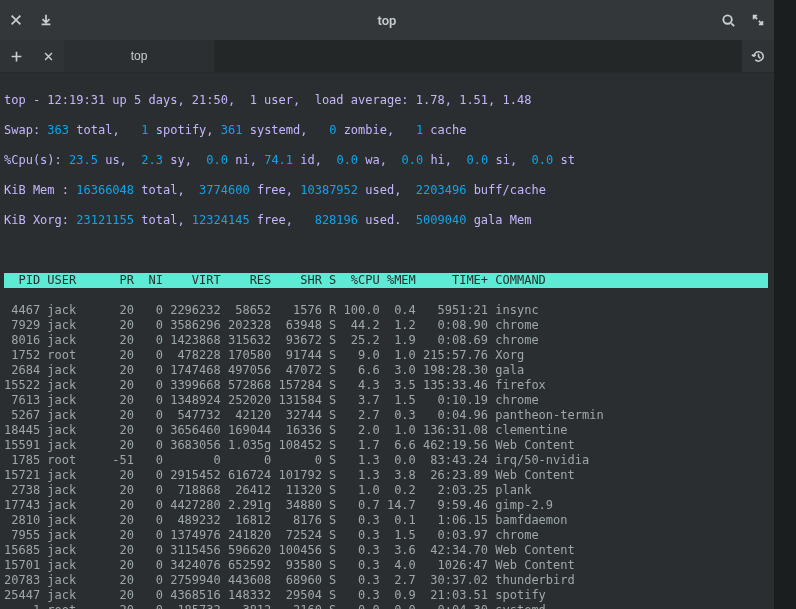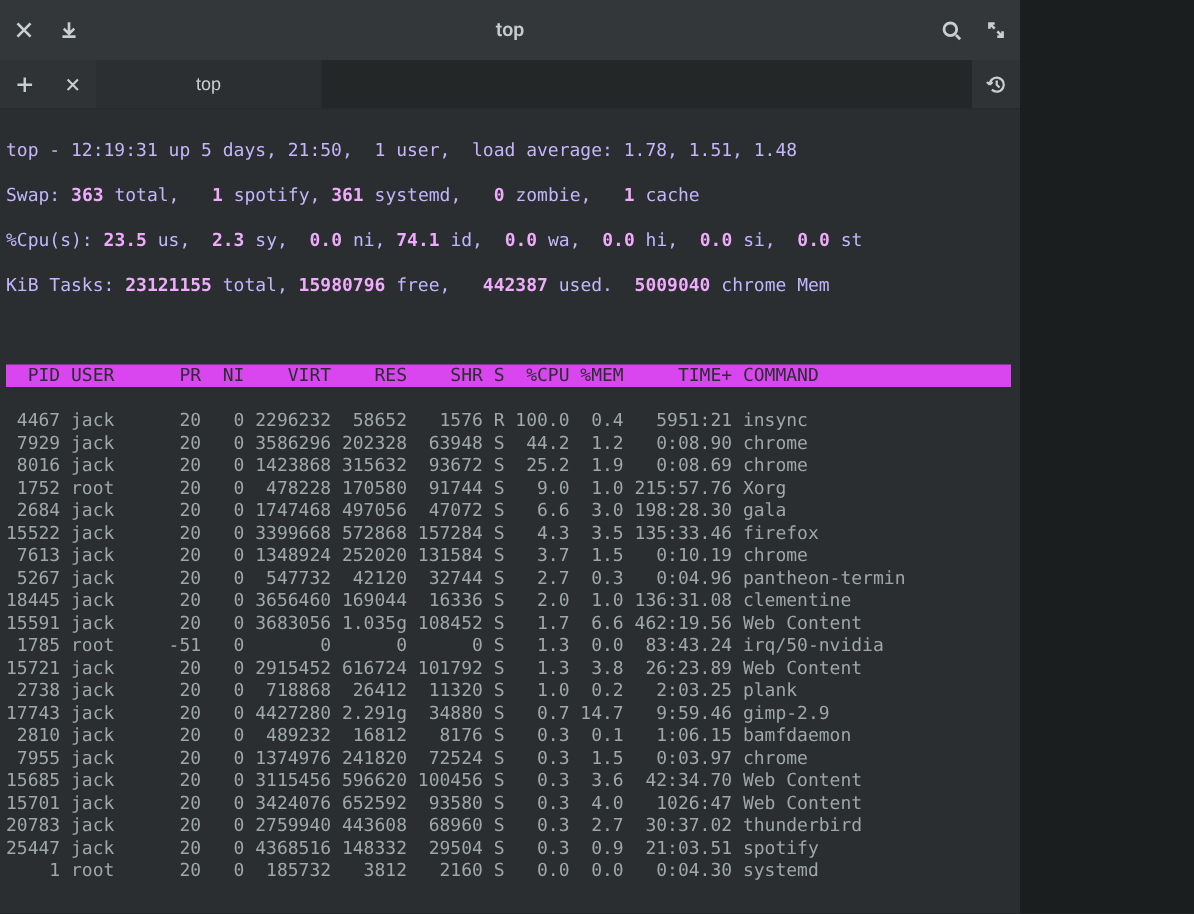--- a/index.html
+++ b/index.html
@@ -3,7 +3,7 @@
 <meta charset="utf-8">
 <style>
   html,body{margin:0;padding:0;background:#1a1e1f;color:#9fa8a8;font-family:ui-monospace,Menlo,Consolas,"DejaVu Sans Mono",monospace;font-size:12px;line-height:15px}
-  .window{width:680px;height:609px;background:#2a2e30;display:flex;flex-direction:column;box-sizing:border-box}
+  .window{width:774px;height:609px;background:#2a2e30;display:flex;flex-direction:column;box-sizing:border-box}
   
   .titlebar{height:40px;background:#333739;display:flex;align-items:center;padding:0 8px;color:#c5cccc}
   .titlebar .left,.titlebar .right{display:flex;align-items:center;gap:14px}

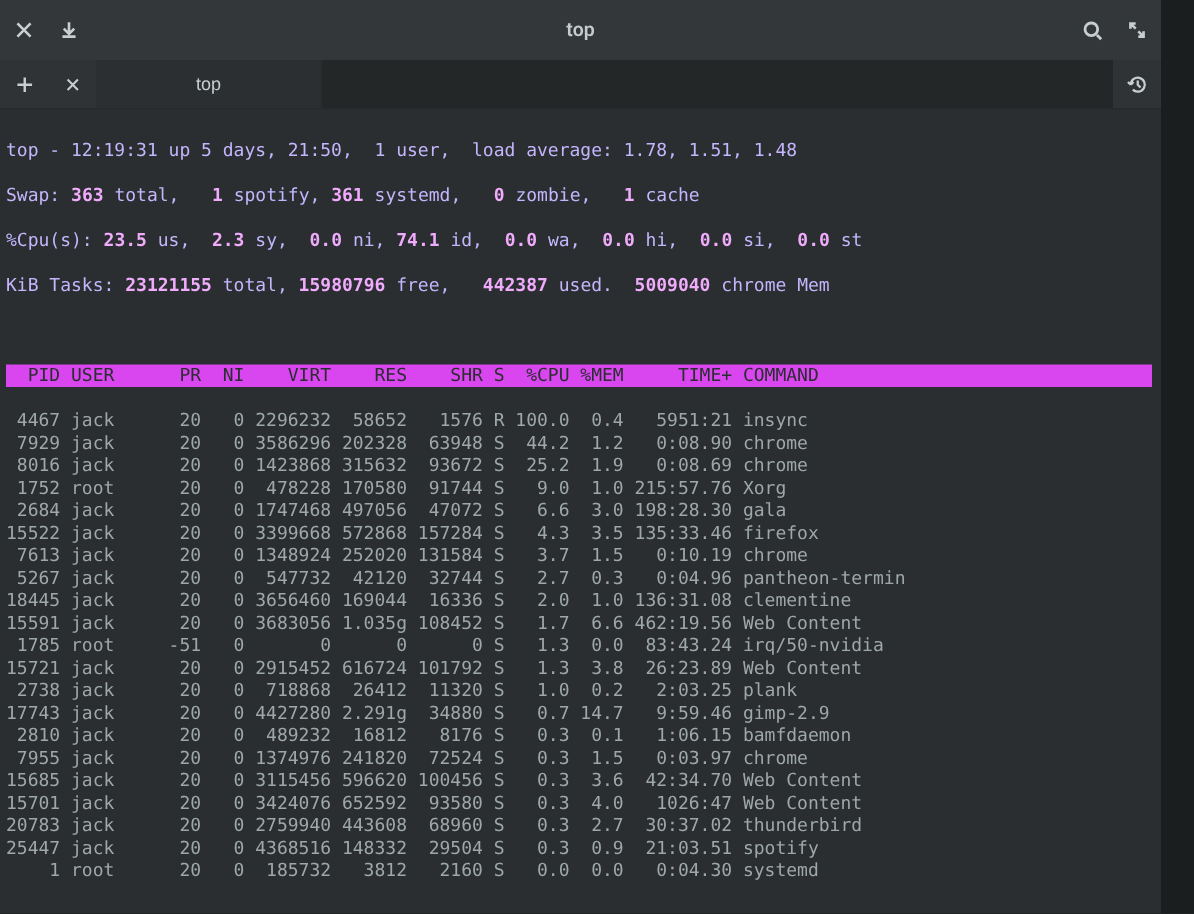--- a/index.html
+++ b/index.html
@@ -19,7 +19,7 @@
   
   .term{flex:1;padding:5px 6px 0 4px;overflow:hidden;background:#2a2e30;white-space:pre}
   .dim{color:#c4b5fd}
-  .bold{color:#f0abfc;font-weight:bold}
+  .bold{color:#0ea5e9;font-weight:normal}
   .hdr{background:#d946ef;color:#2a2e30;display:inline-block;width:100%}
   .row{display:block}
 </style>

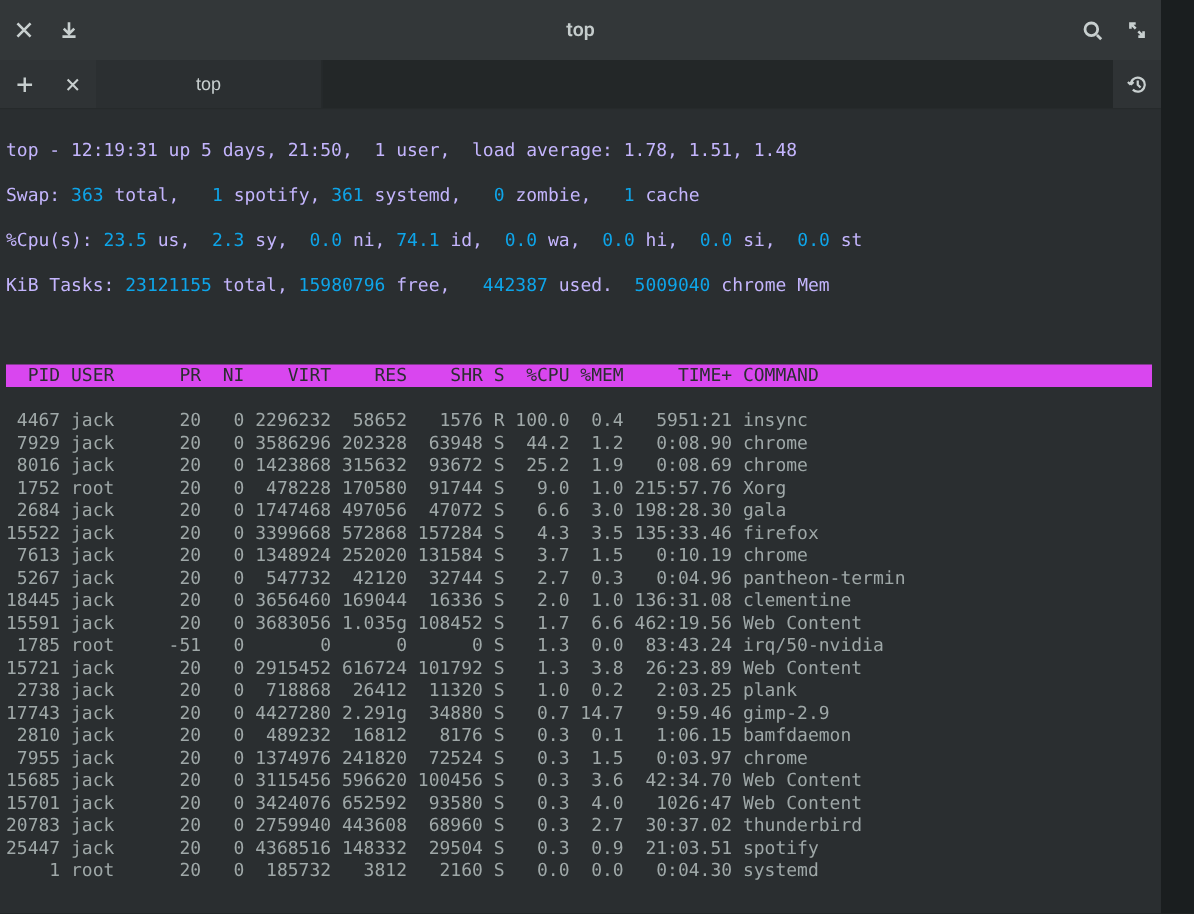--- a/index.html
+++ b/index.html
@@ -83,6 +83,7 @@
 <span class="row dim">top - 12:19:31 up 5 days, 21:50,  1 user,  load average: 1.78, 1.51, 1.48</span>
 <span class="row"><span class="dim">Swap: </span><span class="bold">363</span><span class="dim"> total,   </span><span class="bold">1</span><span class="dim"> spotify, </span><span class="bold">361</span><span class="dim"> systemd,   </span><span class="bold">0</span><span class="dim"> zombie,   </span><span class="bold">1</span><span class="dim"> cache</span></span>
 <span class="row"><span class="dim">%Cpu(s): </span><span class="bold">23.5</span><span class="dim"> us,  </span><span class="bold">2.3</span><span class="dim"> sy,  </span><span class="bold">0.0</span><span class="dim"> ni, </span><span class="bold">74.1</span><span class="dim"> id,  </span><span class="bold">0.0</span><span class="dim"> wa,  </span><span class="bold">0.0</span><span class="dim"> hi,  </span><span class="bold">0.0</span><span class="dim"> si,  </span><span class="bold">0.0</span><span class="dim"> st</span></span>
+<span class="row"><span class="dim">KiB Mem : </span><span class="bold">16366048</span><span class="dim"> total,  </span><span class="bold">3774600</span><span class="dim"> free, </span><span class="bold">10387952</span><span class="dim"> used,  </span><span class="bold">2203496</span><span class="dim"> buff/cache</span></span>
 <span class="row"><span class="dim">KiB Tasks: </span><span class="bold">23121155</span><span class="dim"> total, </span><span class="bold">15980796</span><span class="dim"> free,   </span><span class="bold">442387</span><span class="dim"> used.  </span><span class="bold">5009040</span><span class="dim"> chrome Mem </span></span>
 <span class="row"> </span>
 <span class="row hdr">  PID USER      PR  NI    VIRT    RES    SHR S  %CPU %MEM     TIME+ COMMAND                                                              </span>

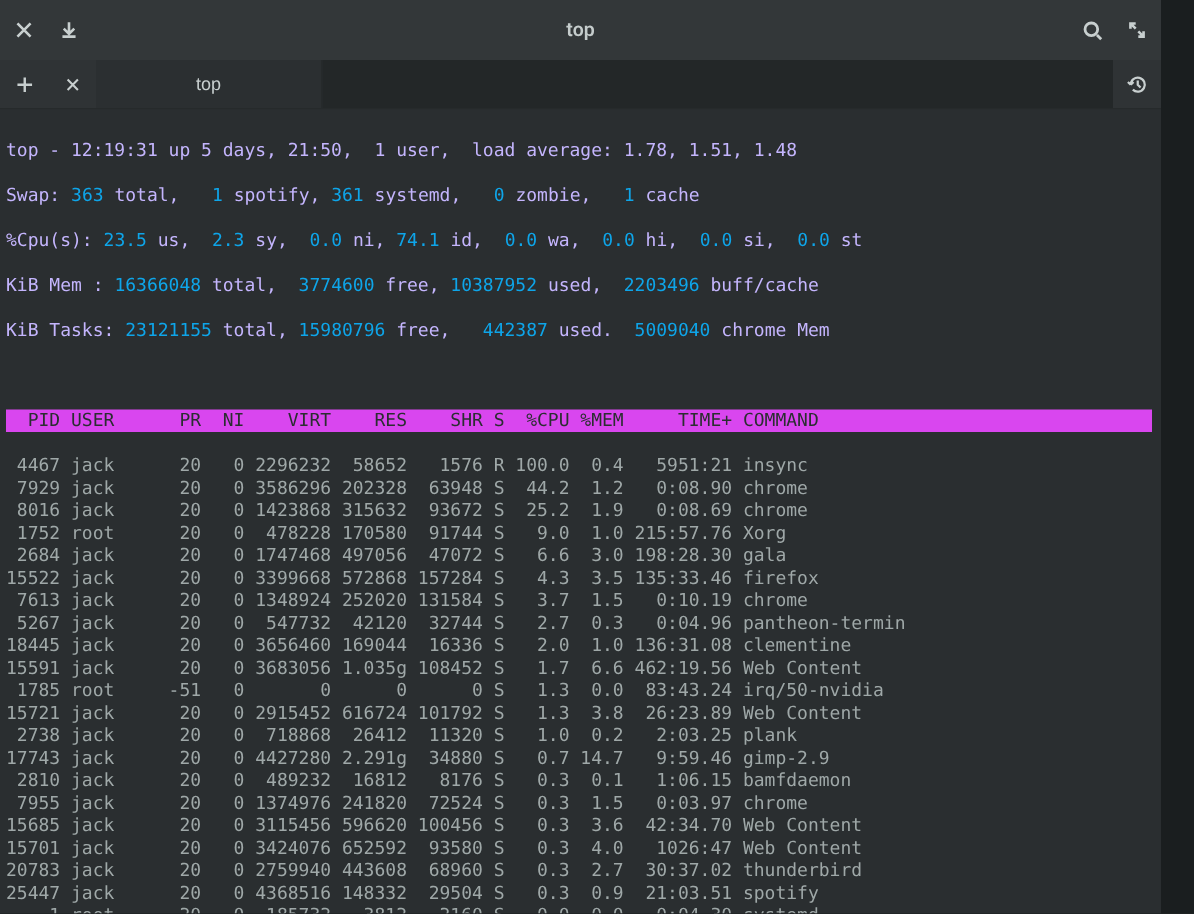--- a/index.html
+++ b/index.html
@@ -84,7 +84,7 @@
 <span class="row"><span class="dim">Swap: </span><span class="bold">363</span><span class="dim"> total,   </span><span class="bold">1</span><span class="dim"> spotify, </span><span class="bold">361</span><span class="dim"> systemd,   </span><span class="bold">0</span><span class="dim"> zombie,   </span><span class="bold">1</span><span class="dim"> cache</span></span>
 <span class="row"><span class="dim">%Cpu(s): </span><span class="bold">23.5</span><span class="dim"> us,  </span><span class="bold">2.3</span><span class="dim"> sy,  </span><span class="bold">0.0</span><span class="dim"> ni, </span><span class="bold">74.1</span><span class="dim"> id,  </span><span class="bold">0.0</span><span class="dim"> wa,  </span><span class="bold">0.0</span><span class="dim"> hi,  </span><span class="bold">0.0</span><span class="dim"> si,  </span><span class="bold">0.0</span><span class="dim"> st</span></span>
 <span class="row"><span class="dim">KiB Mem : </span><span class="bold">16366048</span><span class="dim"> total,  </span><span class="bold">3774600</span><span class="dim"> free, </span><span class="bold">10387952</span><span class="dim"> used,  </span><span class="bold">2203496</span><span class="dim"> buff/cache</span></span>
-<span class="row"><span class="dim">KiB Tasks: </span><span class="bold">23121155</span><span class="dim"> total, </span><span class="bold">15980796</span><span class="dim"> free,   </span><span class="bold">442387</span><span class="dim"> used.  </span><span class="bold">5009040</span><span class="dim"> chrome Mem </span></span>
+<span class="row"><span class="dim">KiB Xorg: </span><span class="bold">23121155</span><span class="dim"> total, </span><span class="bold">15980796</span><span class="dim"> free,   </span><span class="bold">442387</span><span class="dim"> used.  </span><span class="bold">5009040</span><span class="dim"> chrome Mem </span></span>
 <span class="row"> </span>
 <span class="row hdr">  PID USER      PR  NI    VIRT    RES    SHR S  %CPU %MEM     TIME+ COMMAND                                                              </span>
 <div id="rows"><span class="row"> 4467 jack      20   0 2296232  58652   1576 R 100.0  0.4   5951:21 insync</span><span class="row"> 7929 jack      20   0 3586296 202328  63948 S  44.2  1.2   0:08.90 chrome</span><span class="row"> 8016 jack      20   0 1423868 315632  93672 S  25.2  1.9   0:08.69 chrome</span><span class="row"> 1752 root      20   0  478228 170580  91744 S   9.0  1.0 215:57.76 Xorg</span><span class="row"> 2684 jack      20   0 1747468 497056  47072 S   6.6  3.0 198:28.30 gala</span><span class="row">15522 jack      20   0 3399668 572868 157284 S   4.3  3.5 135:33.46 firefox</span><span class="row"> 7613 jack      20   0 1348924 252020 131584 S   3.7  1.5   0:10.19 chrome</span><span class="row"> 5267 jack      20   0  547732  42120  32744 S   2.7  0.3   0:04.96 pantheon-termin</span><span class="row">18445 jack      20   0 3656460 169044  16336 S   2.0  1.0 136:31.08 clementine</span><span class="row">15591 jack      20   0 3683056 1.035g 108452 S   1.7  6.6 462:19.56 Web Content</span><span class="row"> 1785 root     -51   0       0      0      0 S   1.3  0.0  83:43.24 irq/50-nvidia</span><span class="row">15721 jack      20   0 2915452 616724 101792 S   1.3  3.8  26:23.89 Web Content</span><span class="row"> 2738 jack      20   0  718868  26412  11320 S   1.0  0.2   2:03.25 plank</span><span class="row">17743 jack      20   0 4427280 2.291g  34880 S   0.7 14.7   9:59.46 gimp-2.9</span><span class="row"> 2810 jack      20   0  489232  16812   8176 S   0.3  0.1   1:06.15 bamfdaemon</span><span class="row"> 7955 jack      20   0 1374976 241820  72524 S   0.3  1.5   0:03.97 chrome</span><span class="row">15685 jack      20   0 3115456 596620 100456 S   0.3  3.6  42:34.70 Web Content</span><span class="row">15701 jack      20   0 3424076 652592  93580 S   0.3  4.0   1026:47 Web Content</span><span class="row">20783 jack      20   0 2759940 443608  68960 S   0.3  2.7  30:37.02 thunderbird</span><span class="row">25447 jack      20   0 4368516 148332  29504 S   0.3  0.9  21:03.51 spotify</span><span class="row">    1 root      20   0  185732   3812   2160 S   0.0  0.0   0:04.30 systemd</span></div>

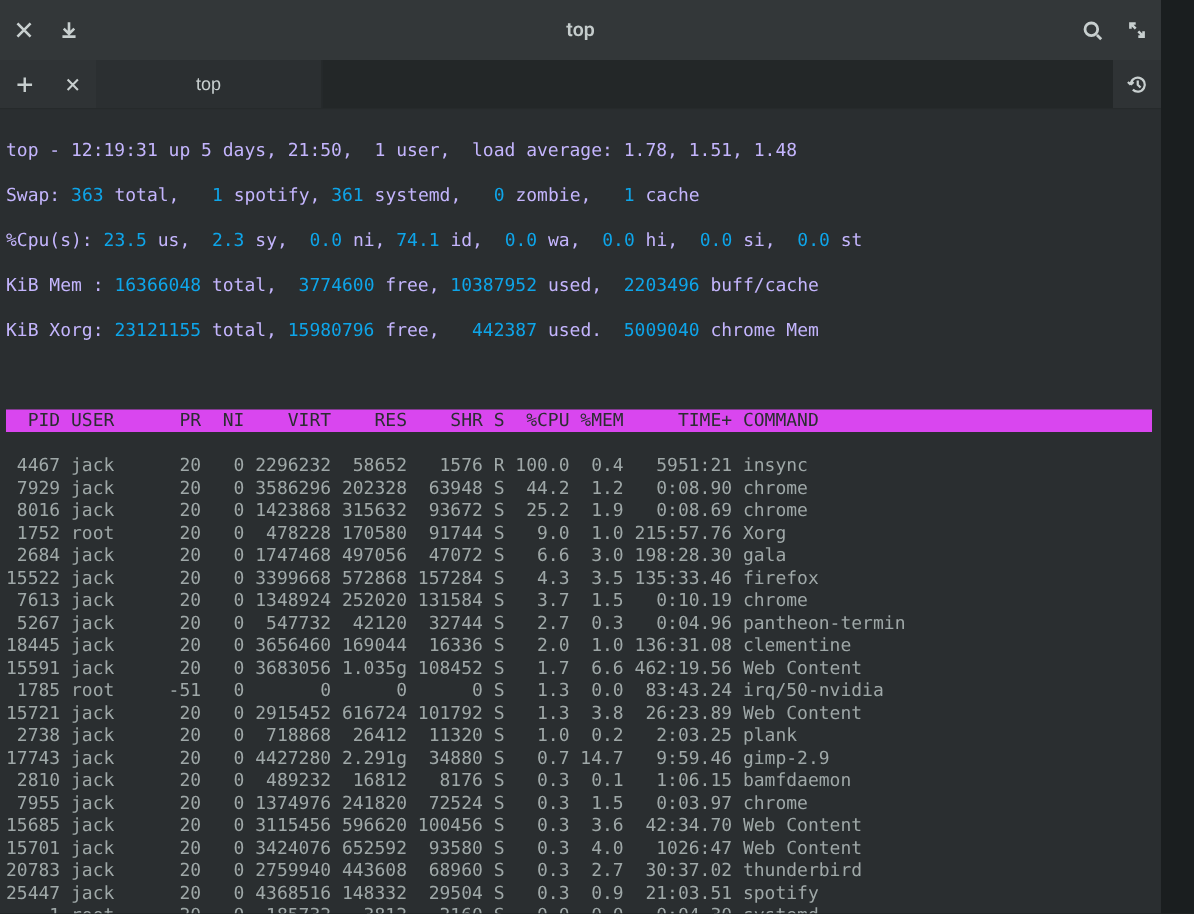--- a/index.html
+++ b/index.html
@@ -84,7 +84,7 @@
 <span class="row"><span class="dim">Swap: </span><span class="bold">363</span><span class="dim"> total,   </span><span class="bold">1</span><span class="dim"> spotify, </span><span class="bold">361</span><span class="dim"> systemd,   </span><span class="bold">0</span><span class="dim"> zombie,   </span><span class="bold">1</span><span class="dim"> cache</span></span>
 <span class="row"><span class="dim">%Cpu(s): </span><span class="bold">23.5</span><span class="dim"> us,  </span><span class="bold">2.3</span><span class="dim"> sy,  </span><span class="bold">0.0</span><span class="dim"> ni, </span><span class="bold">74.1</span><span class="dim"> id,  </span><span class="bold">0.0</span><span class="dim"> wa,  </span><span class="bold">0.0</span><span class="dim"> hi,  </span><span class="bold">0.0</span><span class="dim"> si,  </span><span class="bold">0.0</span><span class="dim"> st</span></span>
 <span class="row"><span class="dim">KiB Mem : </span><span class="bold">16366048</span><span class="dim"> total,  </span><span class="bold">3774600</span><span class="dim"> free, </span><span class="bold">10387952</span><span class="dim"> used,  </span><span class="bold">2203496</span><span class="dim"> buff/cache</span></span>
-<span class="row"><span class="dim">KiB Xorg: </span><span class="bold">23121155</span><span class="dim"> total, </span><span class="bold">15980796</span><span class="dim"> free,   </span><span class="bold">442387</span><span class="dim"> used.  </span><span class="bold">5009040</span><span class="dim"> chrome Mem </span></span>
+<span class="row"><span class="dim">KiB Xorg: </span><span class="bold">23121155</span><span class="dim"> total, </span><span class="bold">12324145</span><span class="dim"> free,   </span><span class="bold">442387</span><span class="dim"> used.  </span><span class="bold">5009040</span><span class="dim"> chrome Mem </span></span>
 <span class="row"> </span>
 <span class="row hdr">  PID USER      PR  NI    VIRT    RES    SHR S  %CPU %MEM     TIME+ COMMAND                                                              </span>
 <div id="rows"><span class="row"> 4467 jack      20   0 2296232  58652   1576 R 100.0  0.4   5951:21 insync</span><span class="row"> 7929 jack      20   0 3586296 202328  63948 S  44.2  1.2   0:08.90 chrome</span><span class="row"> 8016 jack      20   0 1423868 315632  93672 S  25.2  1.9   0:08.69 chrome</span><span class="row"> 1752 root      20   0  478228 170580  91744 S   9.0  1.0 215:57.76 Xorg</span><span class="row"> 2684 jack      20   0 1747468 497056  47072 S   6.6  3.0 198:28.30 gala</span><span class="row">15522 jack      20   0 3399668 572868 157284 S   4.3  3.5 135:33.46 firefox</span><span class="row"> 7613 jack      20   0 1348924 252020 131584 S   3.7  1.5   0:10.19 chrome</span><span class="row"> 5267 jack      20   0  547732  42120  32744 S   2.7  0.3   0:04.96 pantheon-termin</span><span class="row">18445 jack      20   0 3656460 169044  16336 S   2.0  1.0 136:31.08 clementine</span><span class="row">15591 jack      20   0 3683056 1.035g 108452 S   1.7  6.6 462:19.56 Web Content</span><span class="row"> 1785 root     -51   0       0      0      0 S   1.3  0.0  83:43.24 irq/50-nvidia</span><span class="row">15721 jack      20   0 2915452 616724 101792 S   1.3  3.8  26:23.89 Web Content</span><span class="row"> 2738 jack      20   0  718868  26412  11320 S   1.0  0.2   2:03.25 plank</span><span class="row">17743 jack      20   0 4427280 2.291g  34880 S   0.7 14.7   9:59.46 gimp-2.9</span><span class="row"> 2810 jack      20   0  489232  16812   8176 S   0.3  0.1   1:06.15 bamfdaemon</span><span class="row"> 7955 jack      20   0 1374976 241820  72524 S   0.3  1.5   0:03.97 chrome</span><span class="row">15685 jack      20   0 3115456 596620 100456 S   0.3  3.6  42:34.70 Web Content</span><span class="row">15701 jack      20   0 3424076 652592  93580 S   0.3  4.0   1026:47 Web Content</span><span class="row">20783 jack      20   0 2759940 443608  68960 S   0.3  2.7  30:37.02 thunderbird</span><span class="row">25447 jack      20   0 4368516 148332  29504 S   0.3  0.9  21:03.51 spotify</span><span class="row">    1 root      20   0  185732   3812   2160 S   0.0  0.0   0:04.30 systemd</span></div>

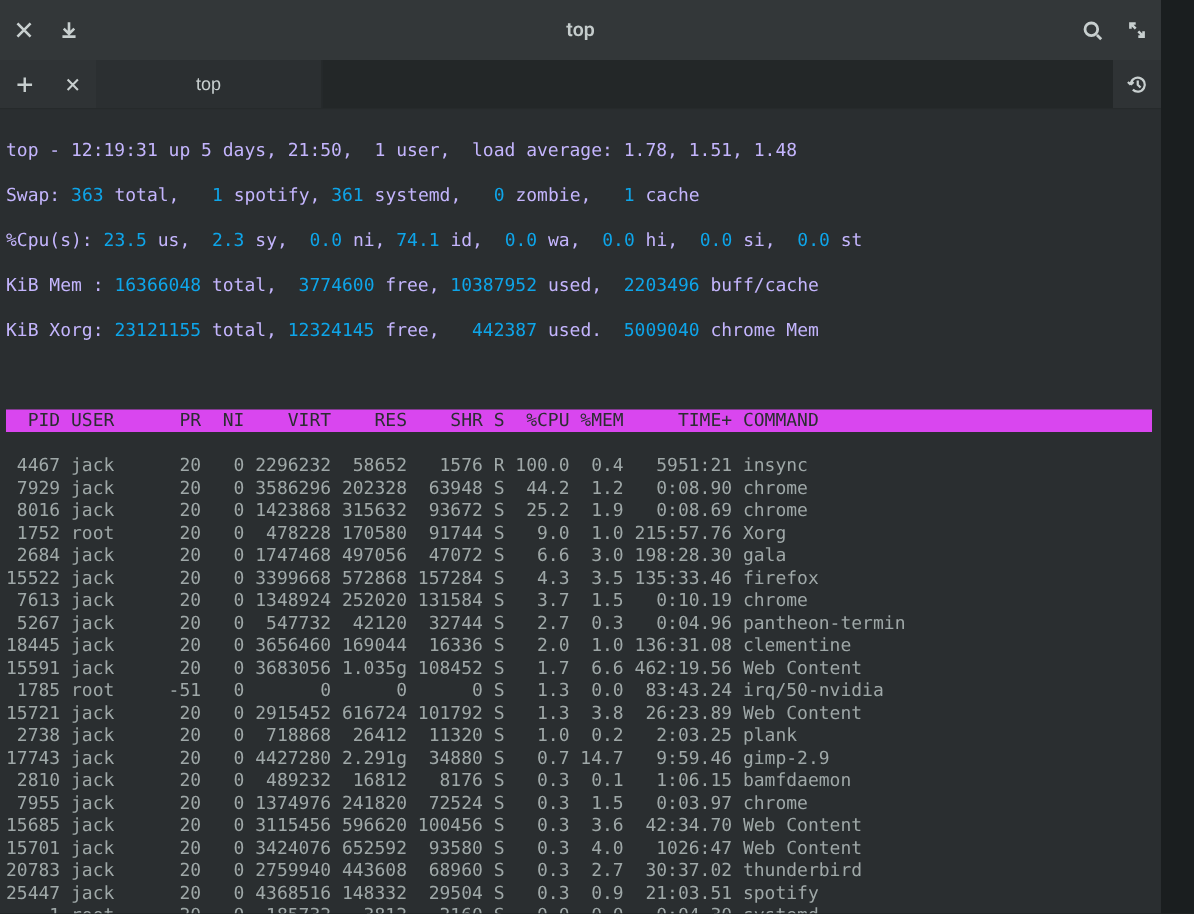--- a/index.html
+++ b/index.html
@@ -84,7 +84,7 @@
 <span class="row"><span class="dim">Swap: </span><span class="bold">363</span><span class="dim"> total,   </span><span class="bold">1</span><span class="dim"> spotify, </span><span class="bold">361</span><span class="dim"> systemd,   </span><span class="bold">0</span><span class="dim"> zombie,   </span><span class="bold">1</span><span class="dim"> cache</span></span>
 <span class="row"><span class="dim">%Cpu(s): </span><span class="bold">23.5</span><span class="dim"> us,  </span><span class="bold">2.3</span><span class="dim"> sy,  </span><span class="bold">0.0</span><span class="dim"> ni, </span><span class="bold">74.1</span><span class="dim"> id,  </span><span class="bold">0.0</span><span class="dim"> wa,  </span><span class="bold">0.0</span><span class="dim"> hi,  </span><span class="bold">0.0</span><span class="dim"> si,  </span><span class="bold">0.0</span><span class="dim"> st</span></span>
 <span class="row"><span class="dim">KiB Mem : </span><span class="bold">16366048</span><span class="dim"> total,  </span><span class="bold">3774600</span><span class="dim"> free, </span><span class="bold">10387952</span><span class="dim"> used,  </span><span class="bold">2203496</span><span class="dim"> buff/cache</span></span>
-<span class="row"><span class="dim">KiB Xorg: </span><span class="bold">23121155</span><span class="dim"> total, </span><span class="bold">12324145</span><span class="dim"> free,   </span><span class="bold">442387</span><span class="dim"> used.  </span><span class="bold">5009040</span><span class="dim"> chrome Mem </span></span>
+<span class="row"><span class="dim">KiB Xorg: </span><span class="bold">23121155</span><span class="dim"> total, </span><span class="bold">12324145</span><span class="dim"> free,   </span><span class="bold">828196</span><span class="dim"> used.  </span><span class="bold">5009040</span><span class="dim"> chrome Mem </span></span>
 <span class="row"> </span>
 <span class="row hdr">  PID USER      PR  NI    VIRT    RES    SHR S  %CPU %MEM     TIME+ COMMAND                                                              </span>
 <div id="rows"><span class="row"> 4467 jack      20   0 2296232  58652   1576 R 100.0  0.4   5951:21 insync</span><span class="row"> 7929 jack      20   0 3586296 202328  63948 S  44.2  1.2   0:08.90 chrome</span><span class="row"> 8016 jack      20   0 1423868 315632  93672 S  25.2  1.9   0:08.69 chrome</span><span class="row"> 1752 root      20   0  478228 170580  91744 S   9.0  1.0 215:57.76 Xorg</span><span class="row"> 2684 jack      20   0 1747468 497056  47072 S   6.6  3.0 198:28.30 gala</span><span class="row">15522 jack      20   0 3399668 572868 157284 S   4.3  3.5 135:33.46 firefox</span><span class="row"> 7613 jack      20   0 1348924 252020 131584 S   3.7  1.5   0:10.19 chrome</span><span class="row"> 5267 jack      20   0  547732  42120  32744 S   2.7  0.3   0:04.96 pantheon-termin</span><span class="row">18445 jack      20   0 3656460 169044  16336 S   2.0  1.0 136:31.08 clementine</span><span class="row">15591 jack      20   0 3683056 1.035g 108452 S   1.7  6.6 462:19.56 Web Content</span><span class="row"> 1785 root     -51   0       0      0      0 S   1.3  0.0  83:43.24 irq/50-nvidia</span><span class="row">15721 jack      20   0 2915452 616724 101792 S   1.3  3.8  26:23.89 Web Content</span><span class="row"> 2738 jack      20   0  718868  26412  11320 S   1.0  0.2   2:03.25 plank</span><span class="row">17743 jack      20   0 4427280 2.291g  34880 S   0.7 14.7   9:59.46 gimp-2.9</span><span class="row"> 2810 jack      20   0  489232  16812   8176 S   0.3  0.1   1:06.15 bamfdaemon</span><span class="row"> 7955 jack      20   0 1374976 241820  72524 S   0.3  1.5   0:03.97 chrome</span><span class="row">15685 jack      20   0 3115456 596620 100456 S   0.3  3.6  42:34.70 Web Content</span><span class="row">15701 jack      20   0 3424076 652592  93580 S   0.3  4.0   1026:47 Web Content</span><span class="row">20783 jack      20   0 2759940 443608  68960 S   0.3  2.7  30:37.02 thunderbird</span><span class="row">25447 jack      20   0 4368516 148332  29504 S   0.3  0.9  21:03.51 spotify</span><span class="row">    1 root      20   0  185732   3812   2160 S   0.0  0.0   0:04.30 systemd</span></div>

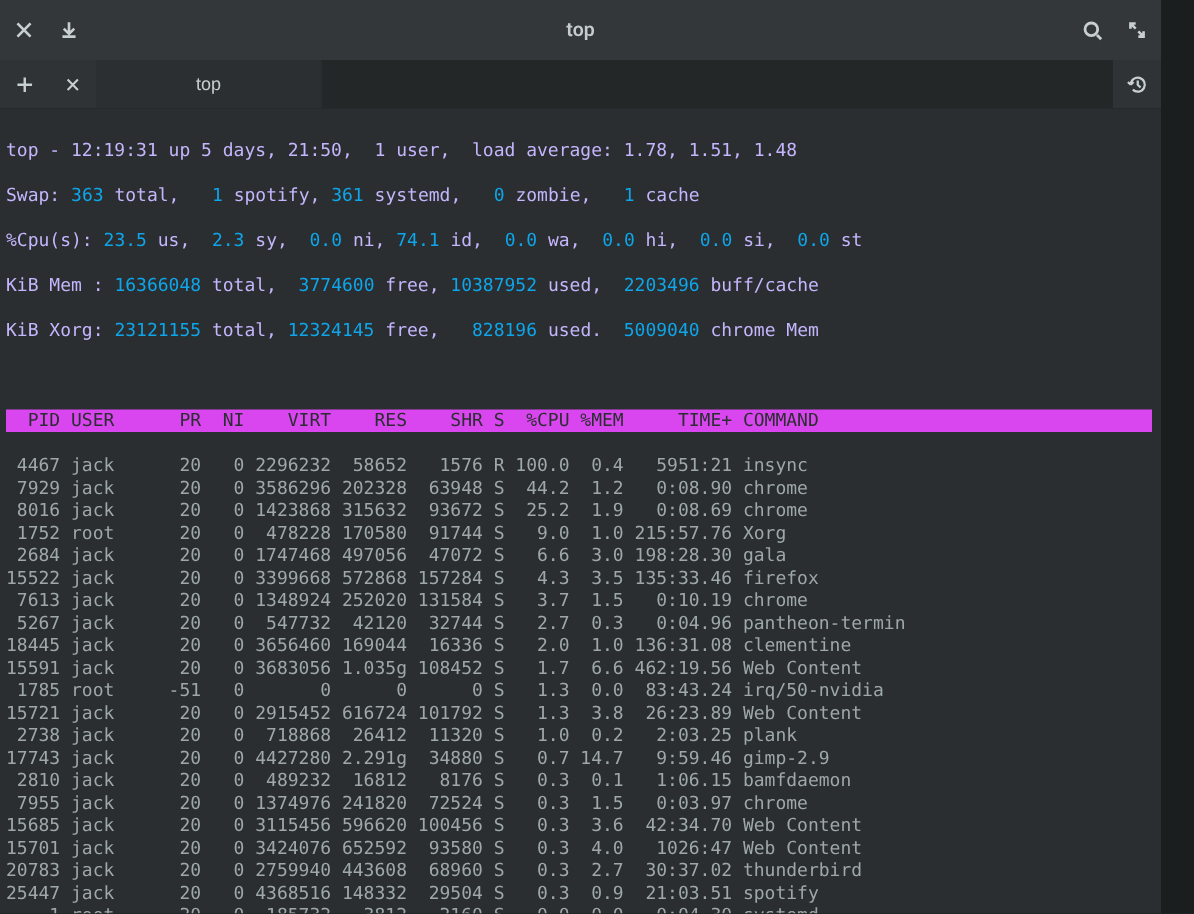--- a/index.html
+++ b/index.html
@@ -84,7 +84,7 @@
 <span class="row"><span class="dim">Swap: </span><span class="bold">363</span><span class="dim"> total,   </span><span class="bold">1</span><span class="dim"> spotify, </span><span class="bold">361</span><span class="dim"> systemd,   </span><span class="bold">0</span><span class="dim"> zombie,   </span><span class="bold">1</span><span class="dim"> cache</span></span>
 <span class="row"><span class="dim">%Cpu(s): </span><span class="bold">23.5</span><span class="dim"> us,  </span><span class="bold">2.3</span><span class="dim"> sy,  </span><span class="bold">0.0</span><span class="dim"> ni, </span><span class="bold">74.1</span><span class="dim"> id,  </span><span class="bold">0.0</span><span class="dim"> wa,  </span><span class="bold">0.0</span><span class="dim"> hi,  </span><span class="bold">0.0</span><span class="dim"> si,  </span><span class="bold">0.0</span><span class="dim"> st</span></span>
 <span class="row"><span class="dim">KiB Mem : </span><span class="bold">16366048</span><span class="dim"> total,  </span><span class="bold">3774600</span><span class="dim"> free, </span><span class="bold">10387952</span><span class="dim"> used,  </span><span class="bold">2203496</span><span class="dim"> buff/cache</span></span>
-<span class="row"><span class="dim">KiB Xorg: </span><span class="bold">23121155</span><span class="dim"> total, </span><span class="bold">12324145</span><span class="dim"> free,   </span><span class="bold">828196</span><span class="dim"> used.  </span><span class="bold">5009040</span><span class="dim"> chrome Mem </span></span>
+<span class="row"><span class="dim">KiB Xorg: </span><span class="bold">23121155</span><span class="dim"> total, </span><span class="bold">12324145</span><span class="dim"> free,   </span><span class="bold">828196</span><span class="dim"> used.  </span><span class="bold">5009040</span><span class="dim"> gala Mem </span></span>
 <span class="row"> </span>
 <span class="row hdr">  PID USER      PR  NI    VIRT    RES    SHR S  %CPU %MEM     TIME+ COMMAND                                                              </span>
 <div id="rows"><span class="row"> 4467 jack      20   0 2296232  58652   1576 R 100.0  0.4   5951:21 insync</span><span class="row"> 7929 jack      20   0 3586296 202328  63948 S  44.2  1.2   0:08.90 chrome</span><span class="row"> 8016 jack      20   0 1423868 315632  93672 S  25.2  1.9   0:08.69 chrome</span><span class="row"> 1752 root      20   0  478228 170580  91744 S   9.0  1.0 215:57.76 Xorg</span><span class="row"> 2684 jack      20   0 1747468 497056  47072 S   6.6  3.0 198:28.30 gala</span><span class="row">15522 jack      20   0 3399668 572868 157284 S   4.3  3.5 135:33.46 firefox</span><span class="row"> 7613 jack      20   0 1348924 252020 131584 S   3.7  1.5   0:10.19 chrome</span><span class="row"> 5267 jack      20   0  547732  42120  32744 S   2.7  0.3   0:04.96 pantheon-termin</span><span class="row">18445 jack      20   0 3656460 169044  16336 S   2.0  1.0 136:31.08 clementine</span><span class="row">15591 jack      20   0 3683056 1.035g 108452 S   1.7  6.6 462:19.56 Web Content</span><span class="row"> 1785 root     -51   0       0      0      0 S   1.3  0.0  83:43.24 irq/50-nvidia</span><span class="row">15721 jack      20   0 2915452 616724 101792 S   1.3  3.8  26:23.89 Web Content</span><span class="row"> 2738 jack      20   0  718868  26412  11320 S   1.0  0.2   2:03.25 plank</span><span class="row">17743 jack      20   0 4427280 2.291g  34880 S   0.7 14.7   9:59.46 gimp-2.9</span><span class="row"> 2810 jack      20   0  489232  16812   8176 S   0.3  0.1   1:06.15 bamfdaemon</span><span class="row"> 7955 jack      20   0 1374976 241820  72524 S   0.3  1.5   0:03.97 chrome</span><span class="row">15685 jack      20   0 3115456 596620 100456 S   0.3  3.6  42:34.70 Web Content</span><span class="row">15701 jack      20   0 3424076 652592  93580 S   0.3  4.0   1026:47 Web Content</span><span class="row">20783 jack      20   0 2759940 443608  68960 S   0.3  2.7  30:37.02 thunderbird</span><span class="row">25447 jack      20   0 4368516 148332  29504 S   0.3  0.9  21:03.51 spotify</span><span class="row">    1 root      20   0  185732   3812   2160 S   0.0  0.0   0:04.30 systemd</span></div>

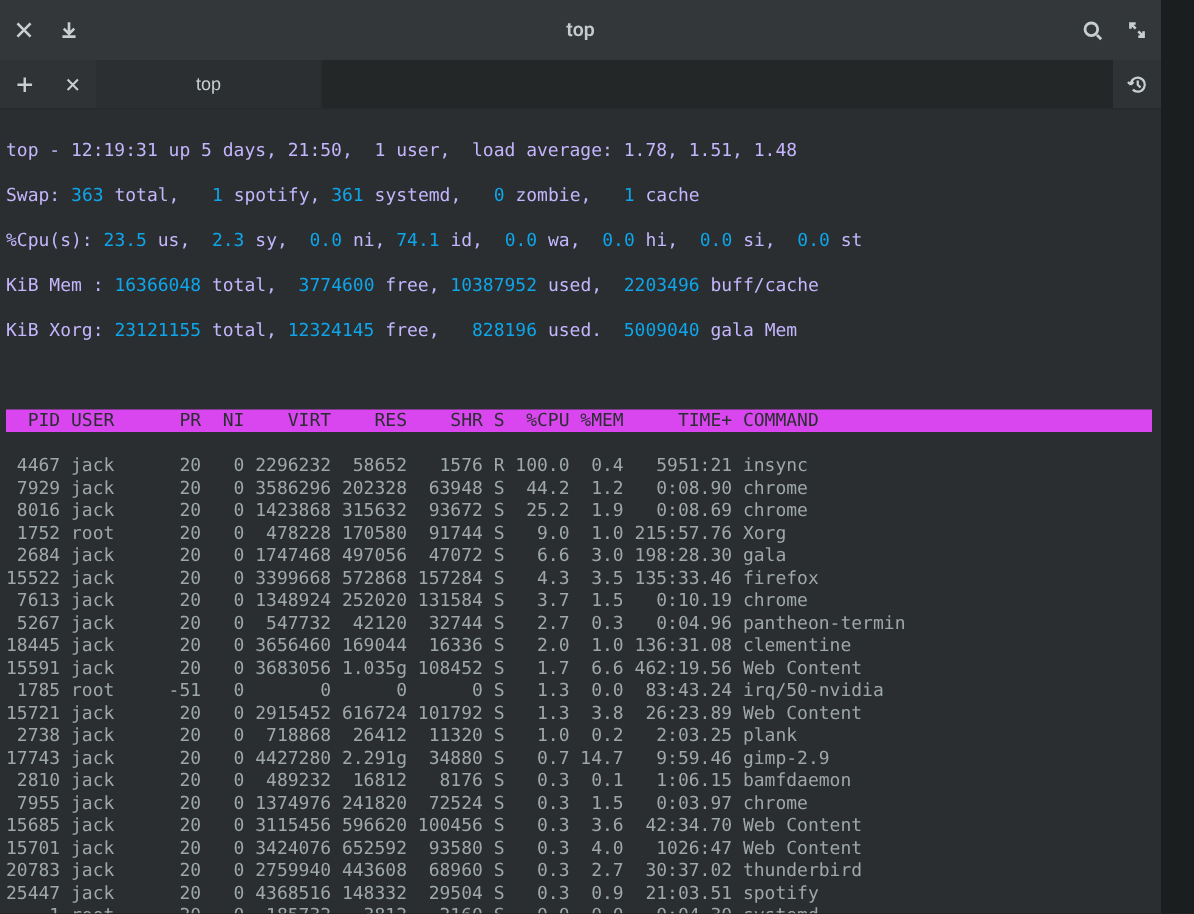--- a/index.html
+++ b/index.html
@@ -20,7 +20,7 @@
   .term{flex:1;padding:5px 6px 0 4px;overflow:hidden;background:#2a2e30;white-space:pre}
   .dim{color:#c4b5fd}
   .bold{color:#0ea5e9;font-weight:normal}
-  .hdr{background:#d946ef;color:#2a2e30;display:inline-block;width:100%}
+  .hdr{background:#5eead4;color:#2a2e30;display:inline-block;width:100%}
   .row{display:block}
 </style>
 </head>

